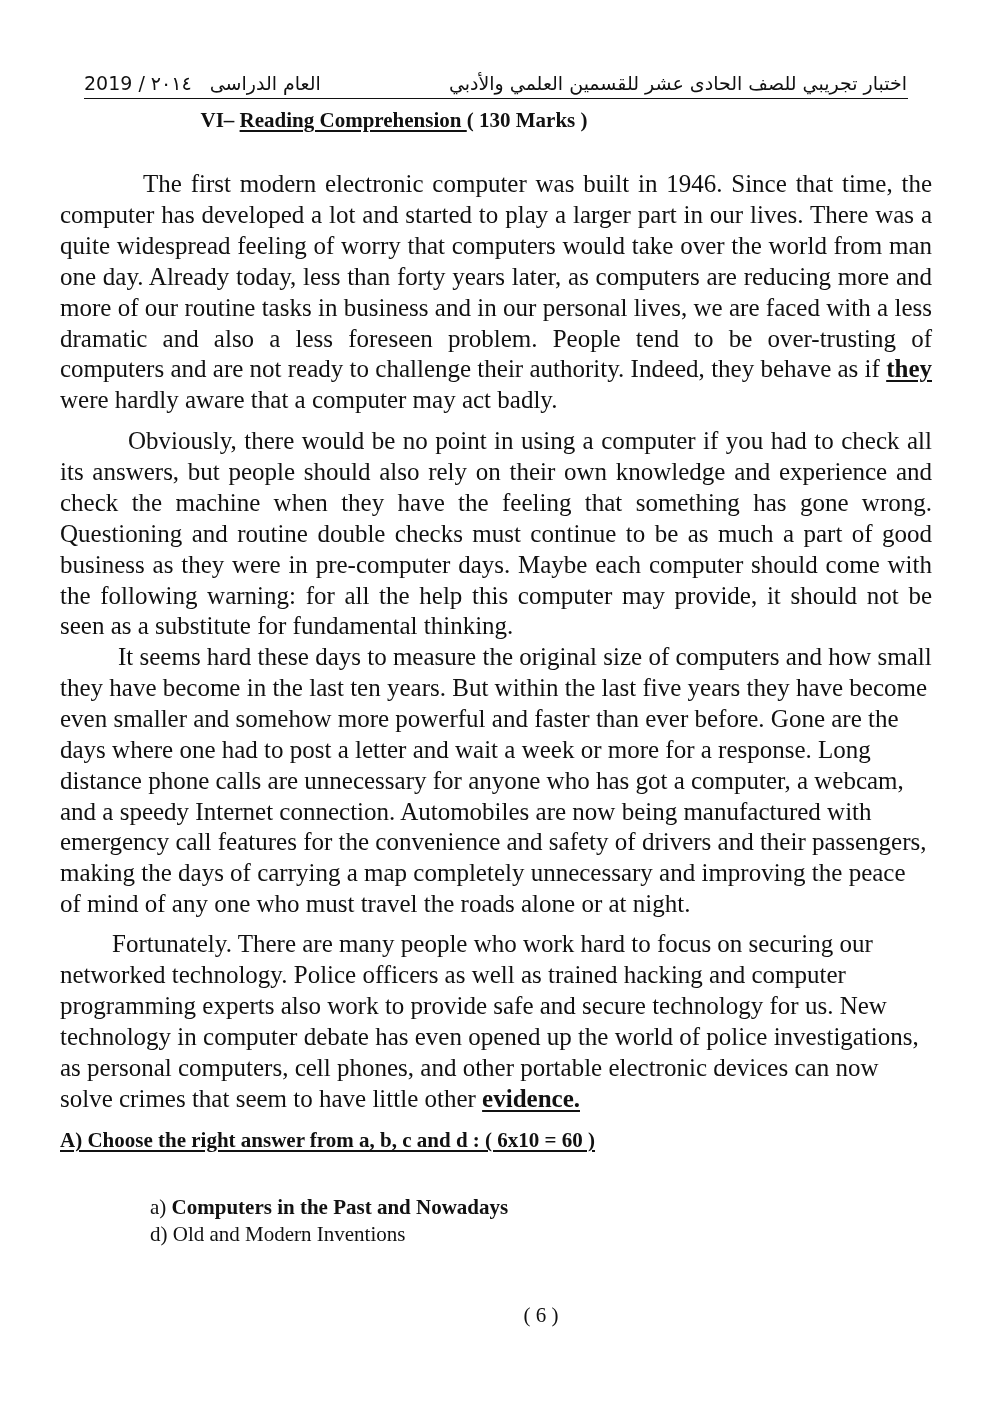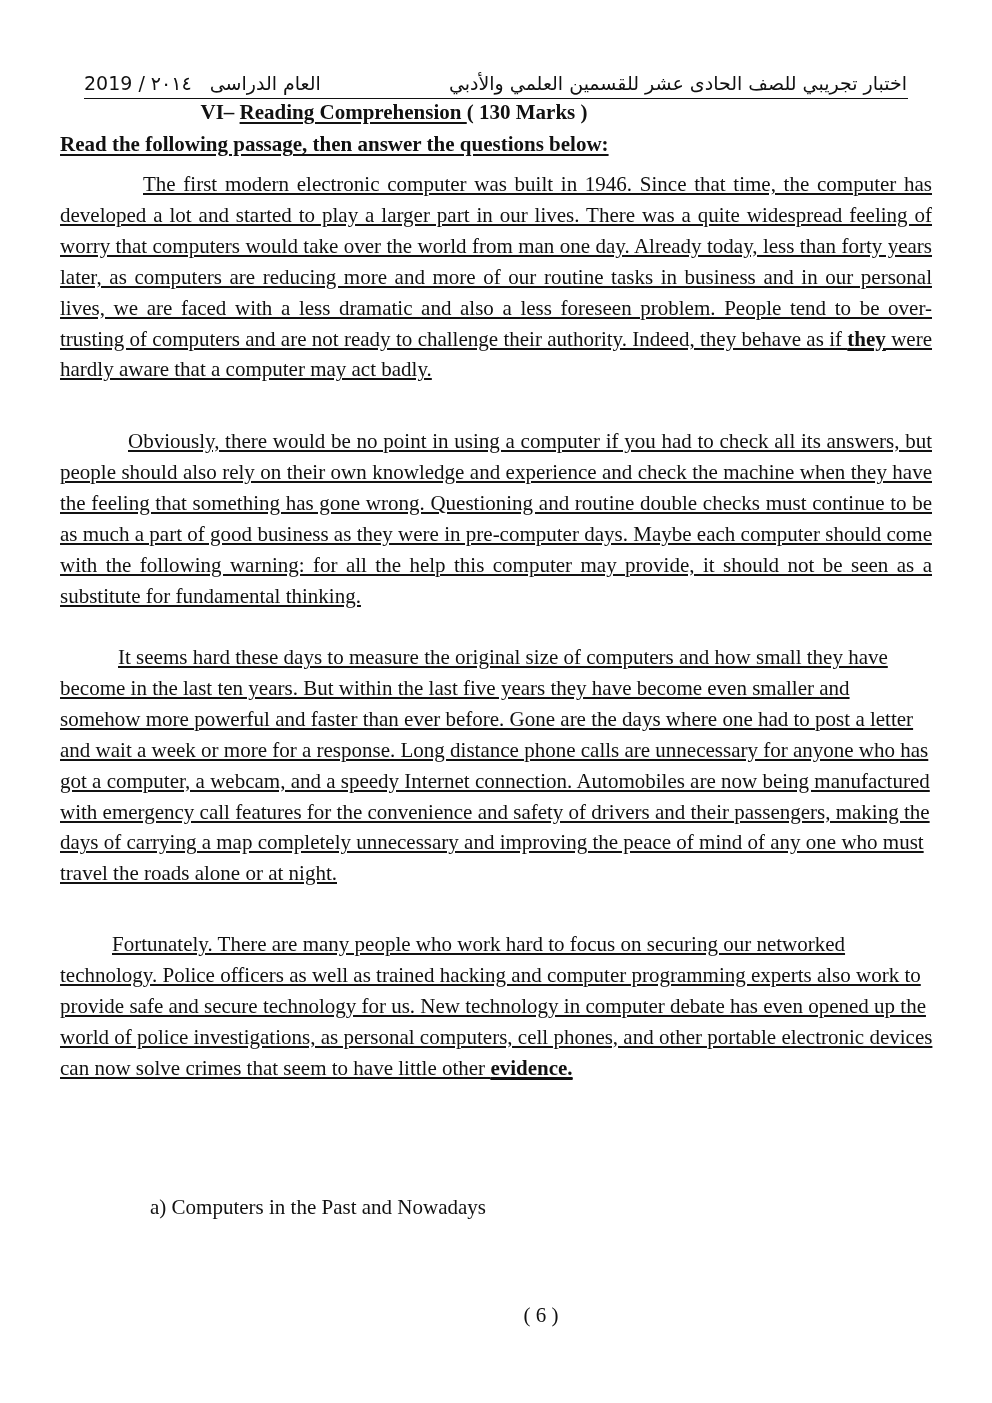--- a/index.html
+++ b/index.html
@@ -54,7 +54,7 @@
       position: absolute;
       left: 0;
       width: 788px;
-      top: 99px;
+      top: 107px;
       text-align: center;
       font-weight: bold;
       font-size: 21px;

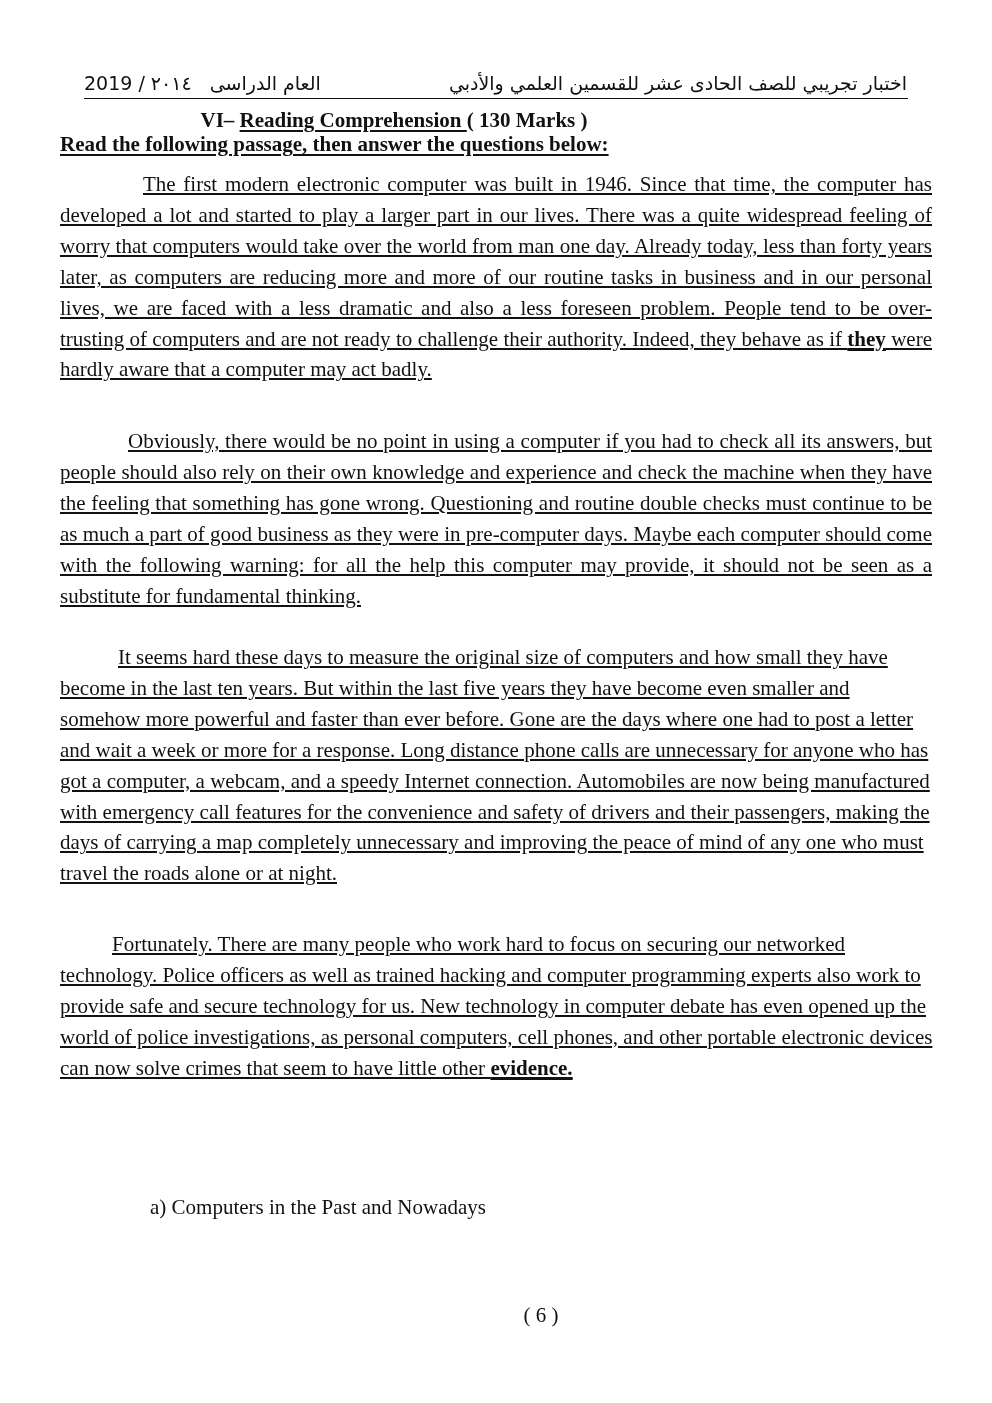--- a/index.html
+++ b/index.html
@@ -158,7 +158,6 @@
     <span>VI– </span><span class="u">Reading Comprehension </span><span> ( 130 Marks )</span>
   </div>
 
-  <div class="instruction">Read the following passage, then answer the questions below:</div>
 
   <p class="para justify p1">
     <span>The first modern electronic computer was built in 1946. Since that time, the computer has developed a lot and started to play a larger part in our lives. There was a quite widespread feeling of worry that computers would take over the world from man one day. Already today, less than forty years later, as computers are reducing more and more of our routine tasks in business and in our personal lives, we are faced with a less dramatic and also a less foreseen problem. People tend to be over-trusting of computers and are not ready to challenge their authority. Indeed, they behave as if </span><span class="bold-u">they</span><span> were hardly aware that a computer may act badly.</span>

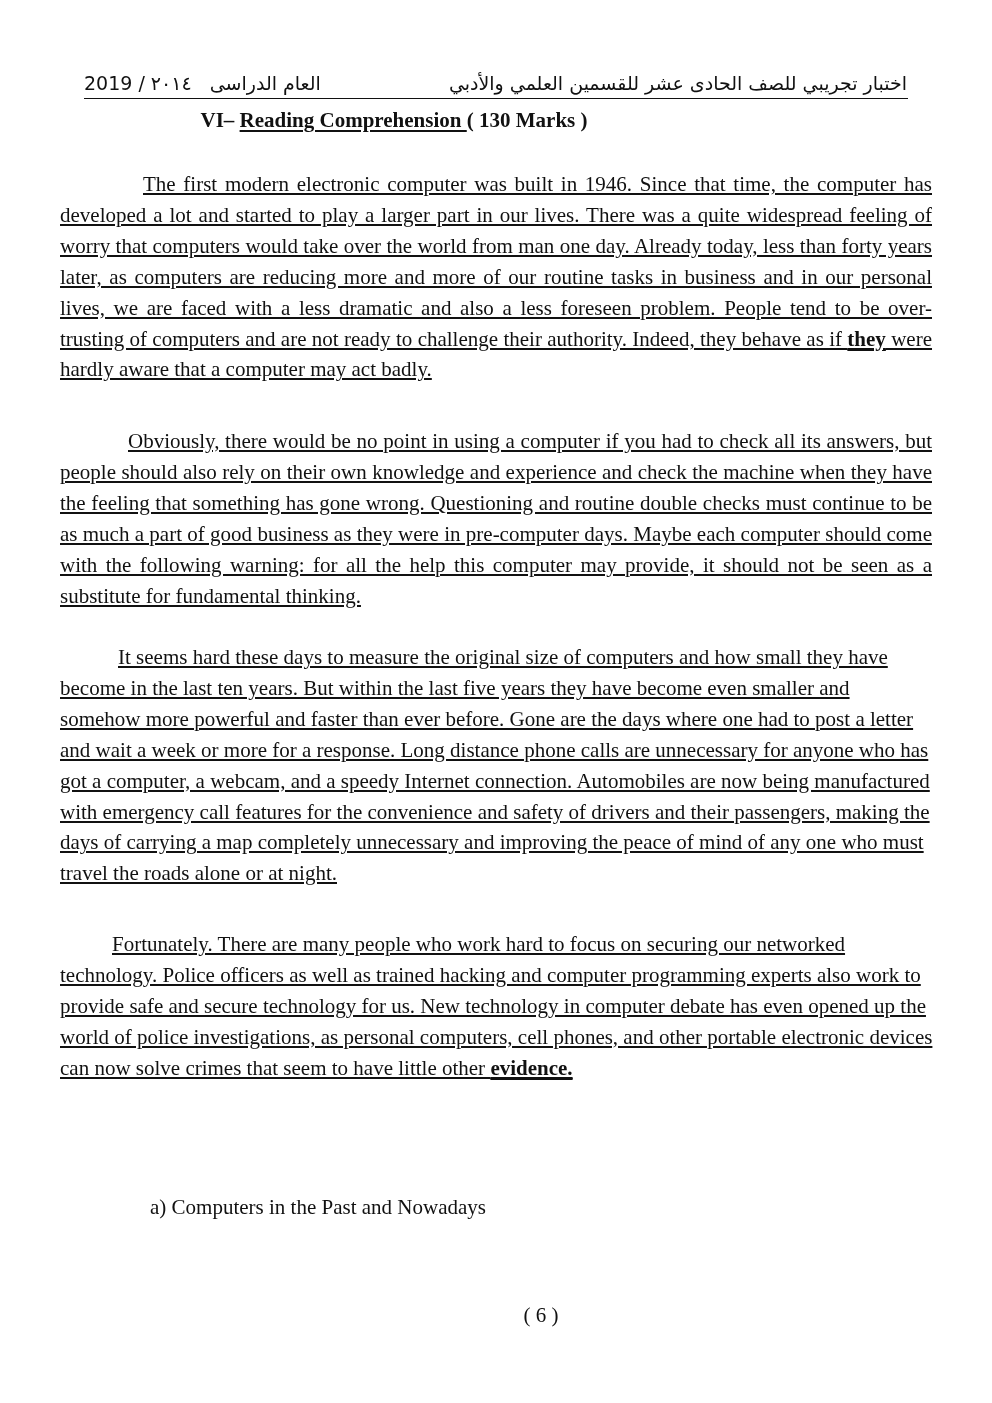--- a/index.html
+++ b/index.html
@@ -82,10 +82,9 @@
       position: absolute;
       left: 60px;
       width: 872px;
-      font-size: 21px;
+      font-size: 25px;
       line-height: 30.9px;
       margin: 0;
-      text-decoration: underline;
     }
     .para.justify { text-align: justify; }
     .para.left { text-align: left; }

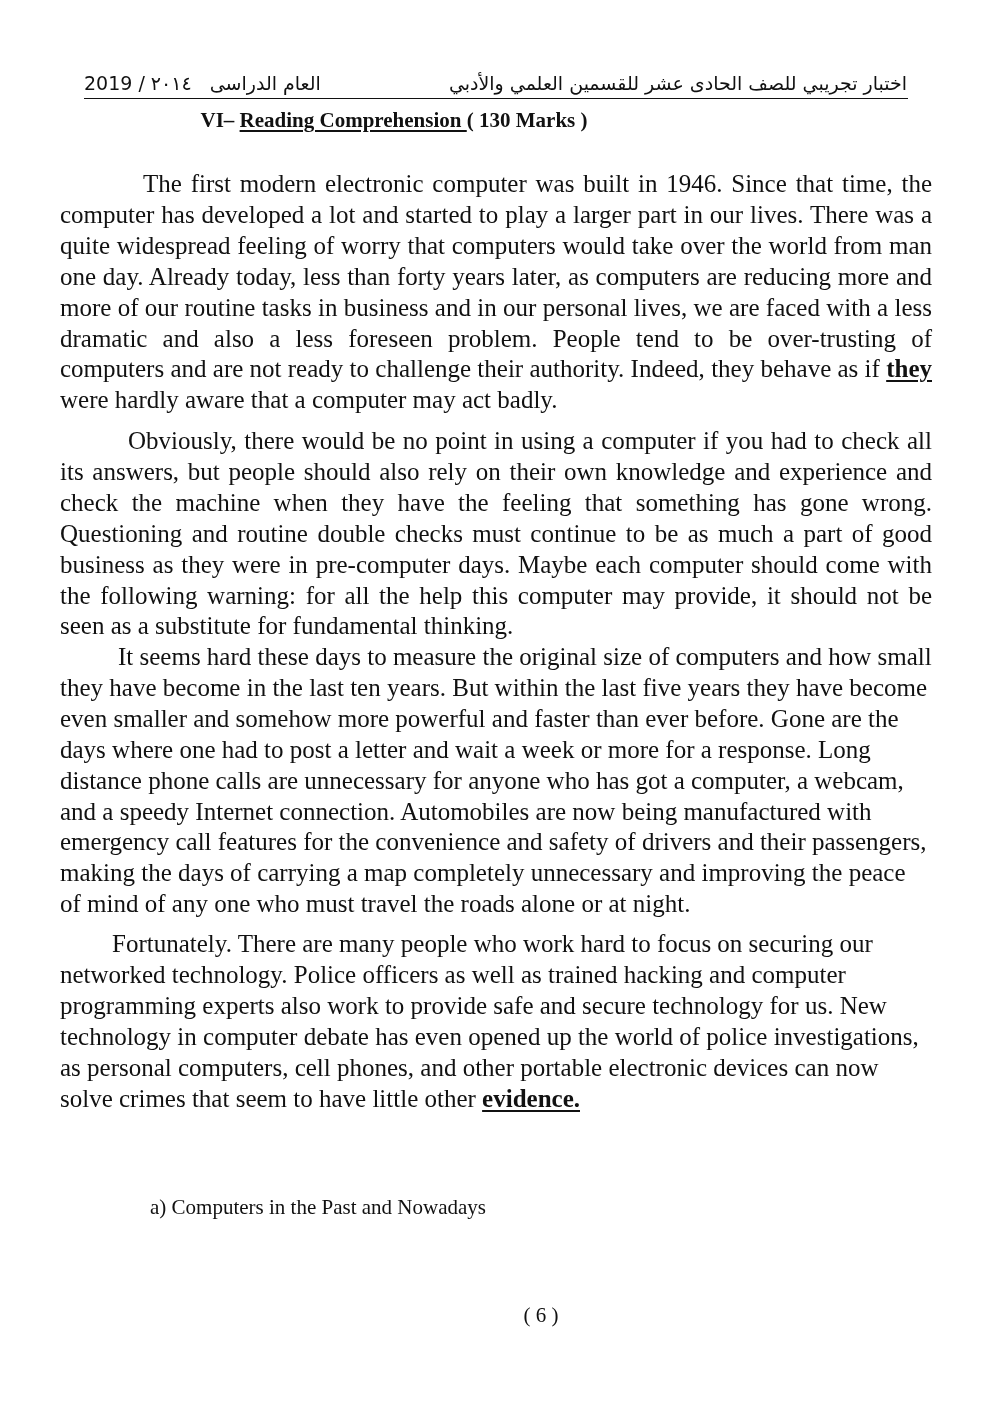--- a/index.html
+++ b/index.html
@@ -170,6 +170,7 @@
     <span>Fortunately. There are many people who work hard to focus on securing our networked technology. Police officers as well as trained hacking and computer programming experts also work to provide safe and secure technology for us. New technology in computer debate has even opened up the world of police investigations, as personal computers, cell phones, and other portable electronic devices can now solve crimes that seem to have little other </span><span class="bold-u">evidence.</span>
   </p>
 
+  <div class="q-heading">A) Choose the right answer from a, b, c and d : ( 6x10 = 60 )</div>
 
 
   <div class="options">

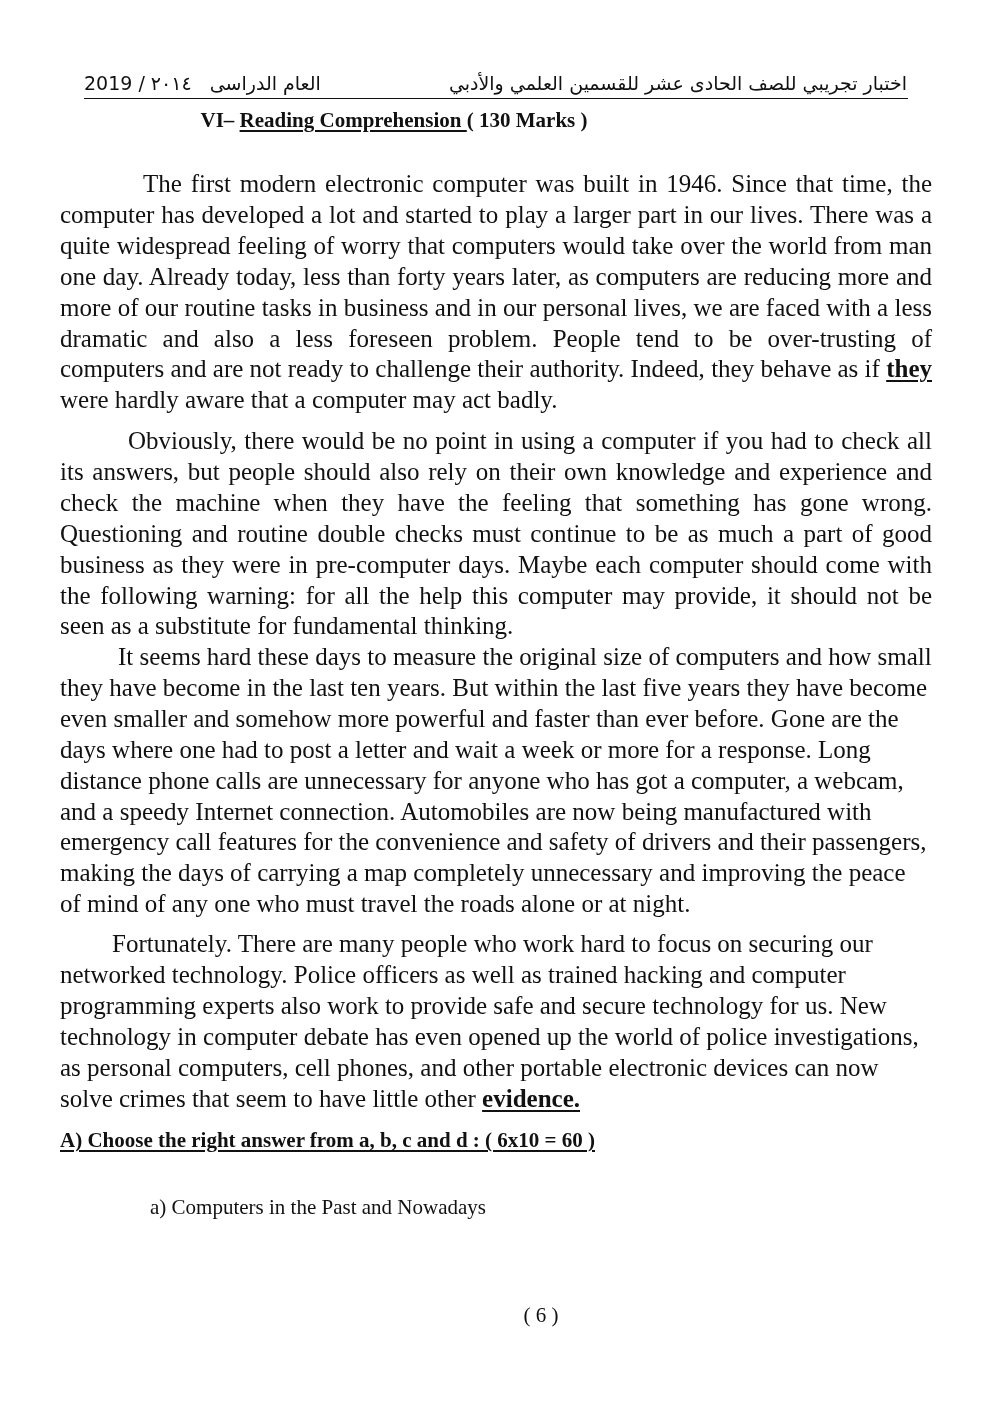--- a/index.html
+++ b/index.html
@@ -128,7 +128,7 @@
       line-height: 27px;
     }
     .option { white-space: nowrap; }
-    .option .opt-text-bold { font-weight: normal; }
+    .option .opt-text-bold { font-weight: bold; }
 
     .page-number {
       position: absolute;

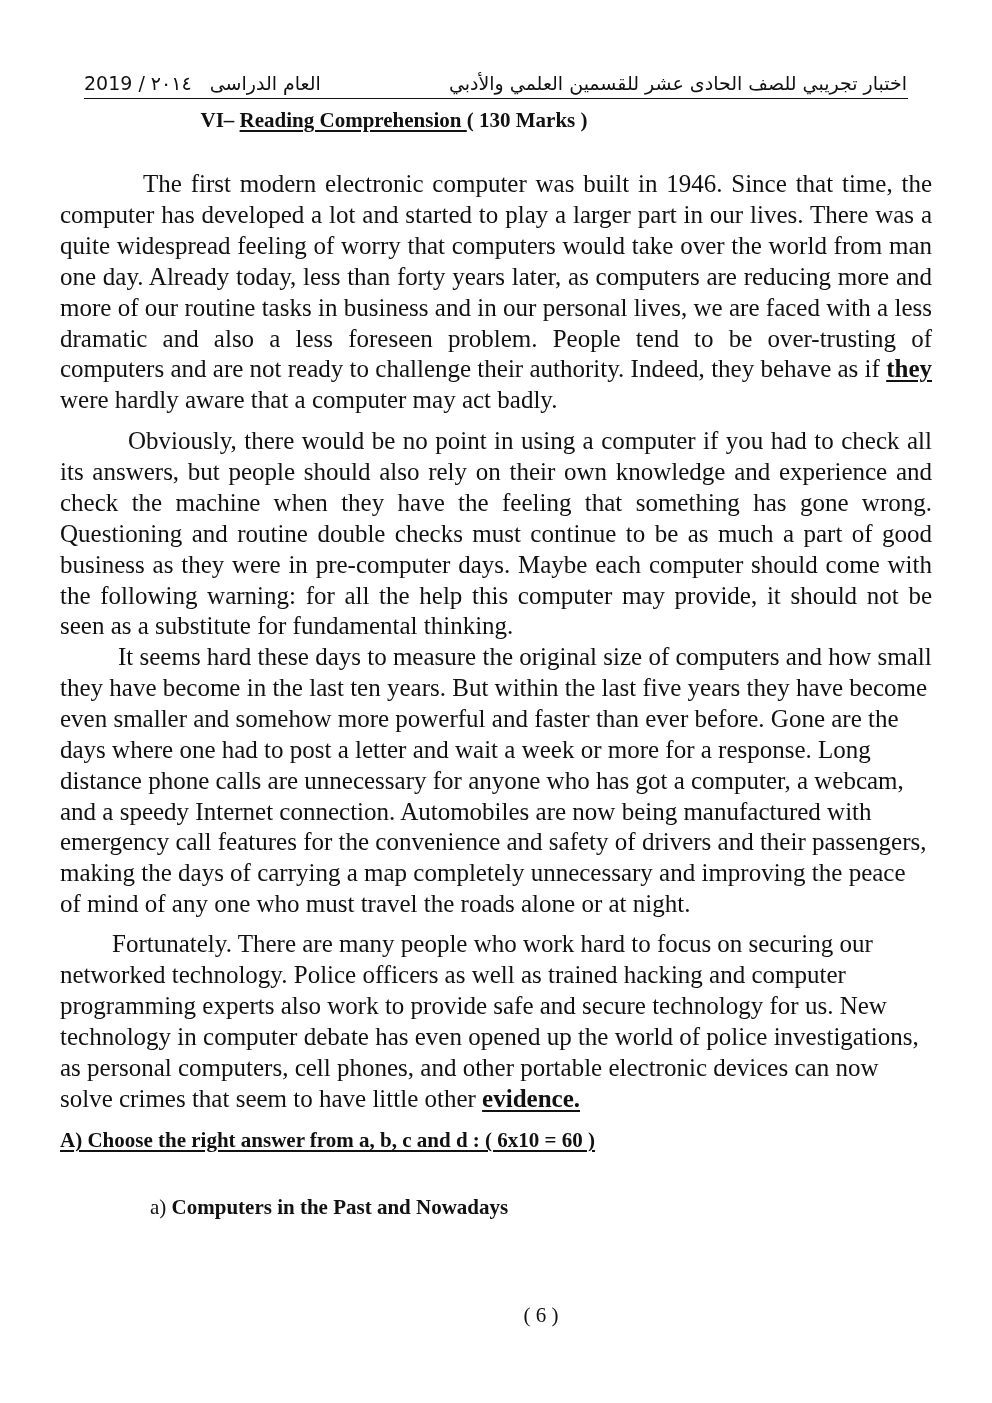--- a/index.html
+++ b/index.html
@@ -177,6 +177,9 @@
     <div class="option">
       <span>a) </span><span class="opt-text-bold">Computers in the Past and Nowadays</span>
     </div>
+    <div class="option">
+      <span>d) </span><span>Old and Modern Inventions</span>
+    </div>
   </div>
 
   <div class="page-number">( 6 )</div>

